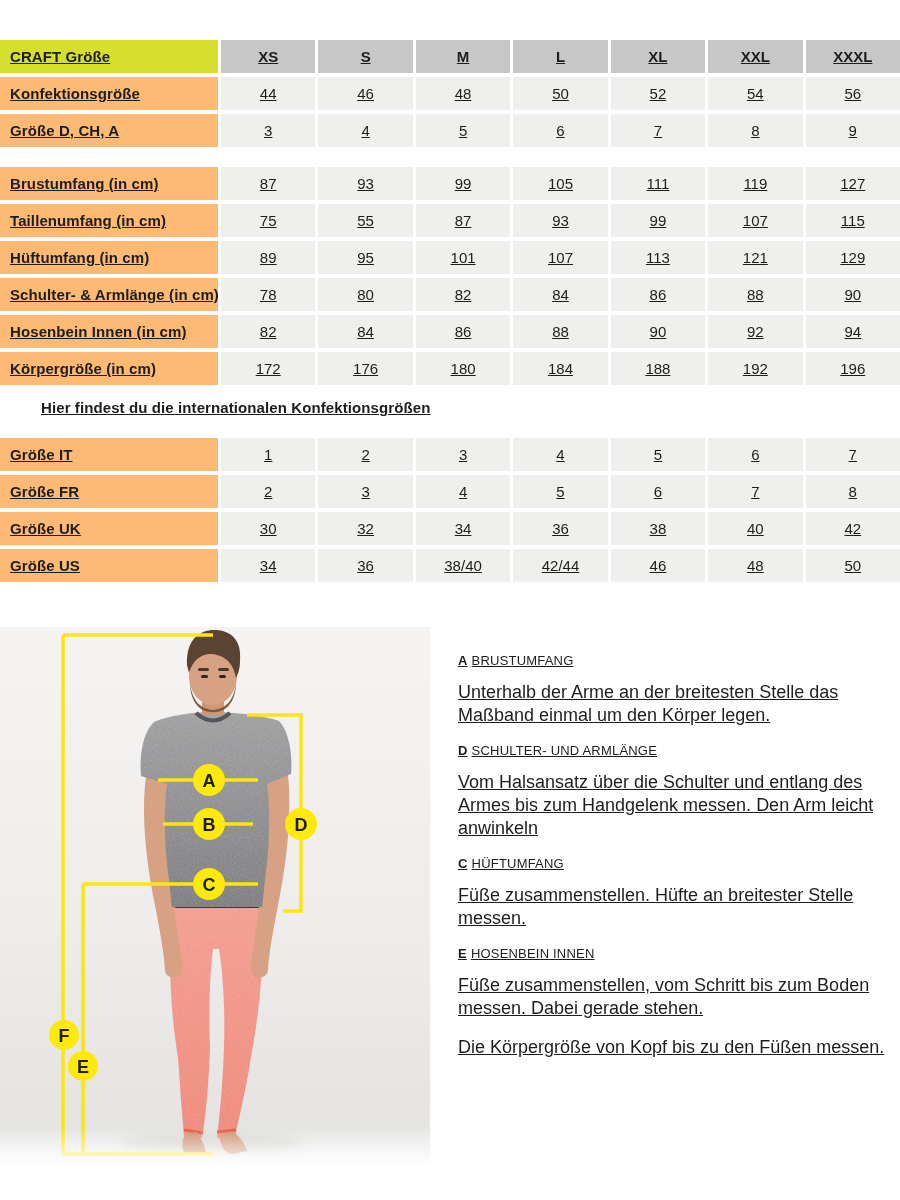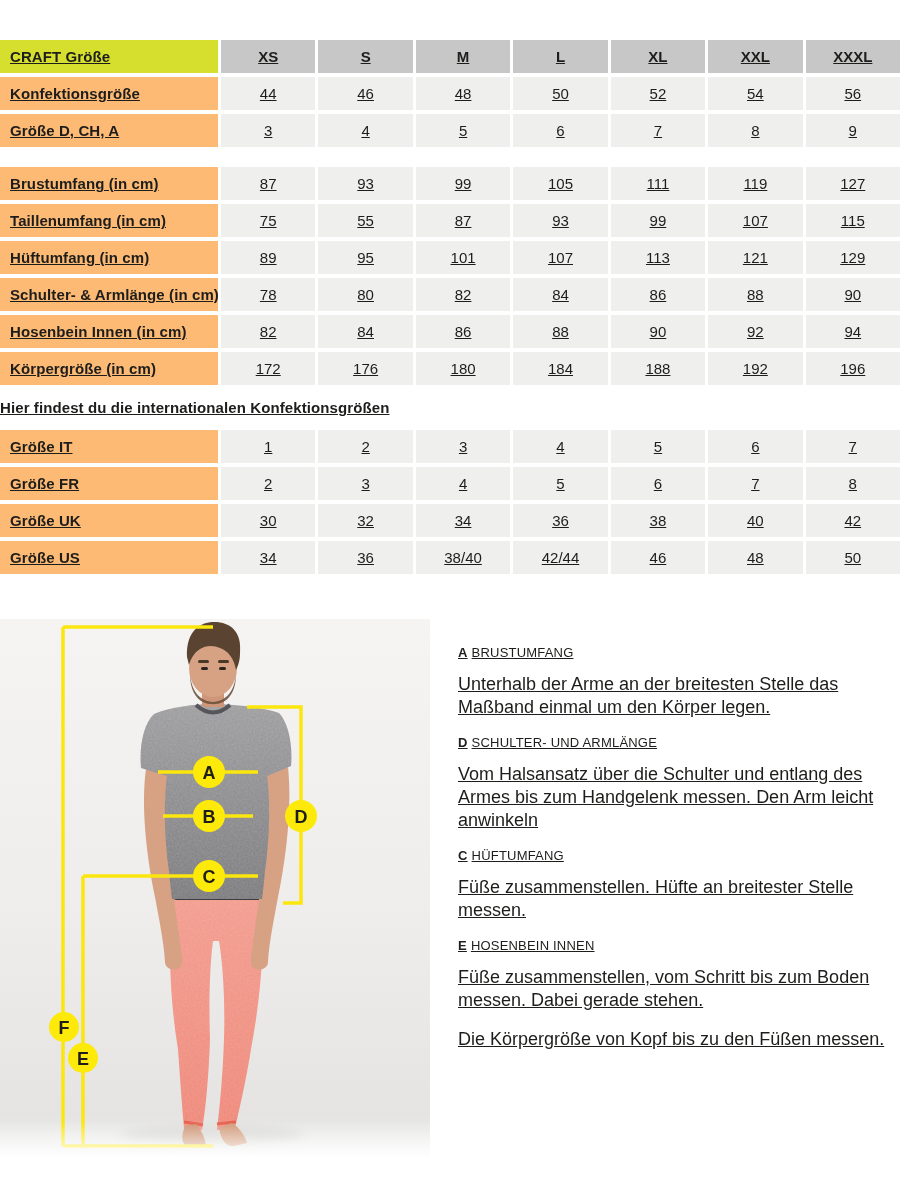--- a/index.html
+++ b/index.html
@@ -40,8 +40,9 @@
   .spacer { height: 16px; }
   .intl-heading {
     font-size: 15px; font-weight: bold;
-    margin: 14px 0 14px 0;
+    margin: 14px 0 22px 0;
     letter-spacing: 0.1px;
+    padding-left: 41px;
   }
 
   

